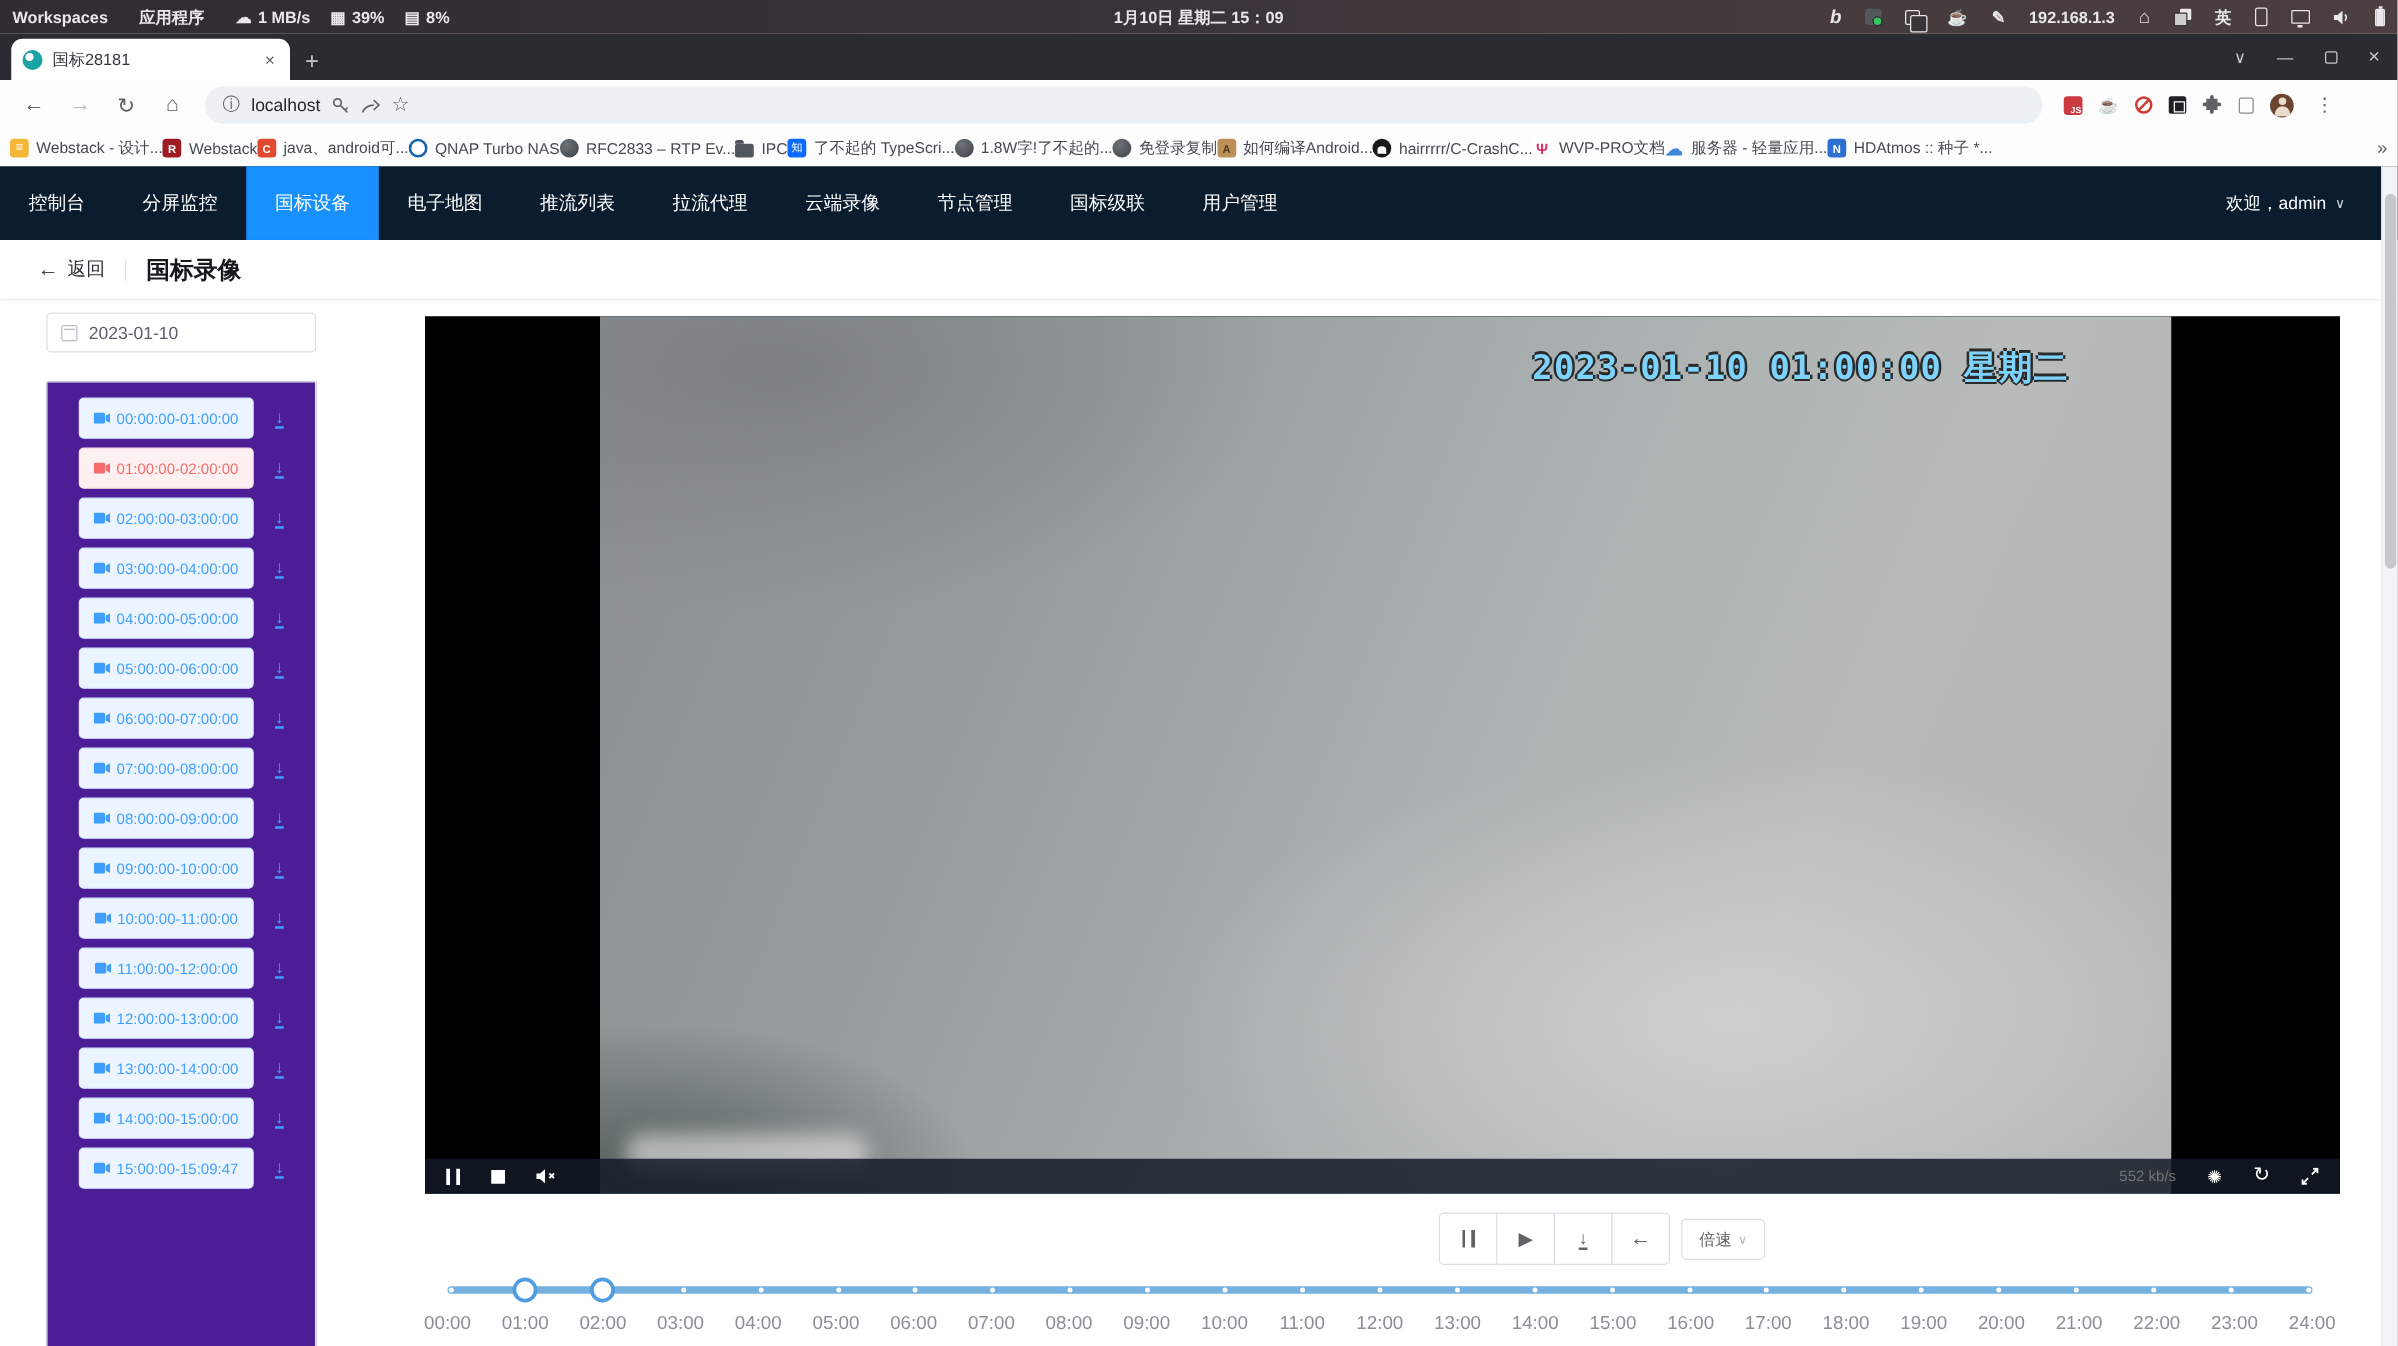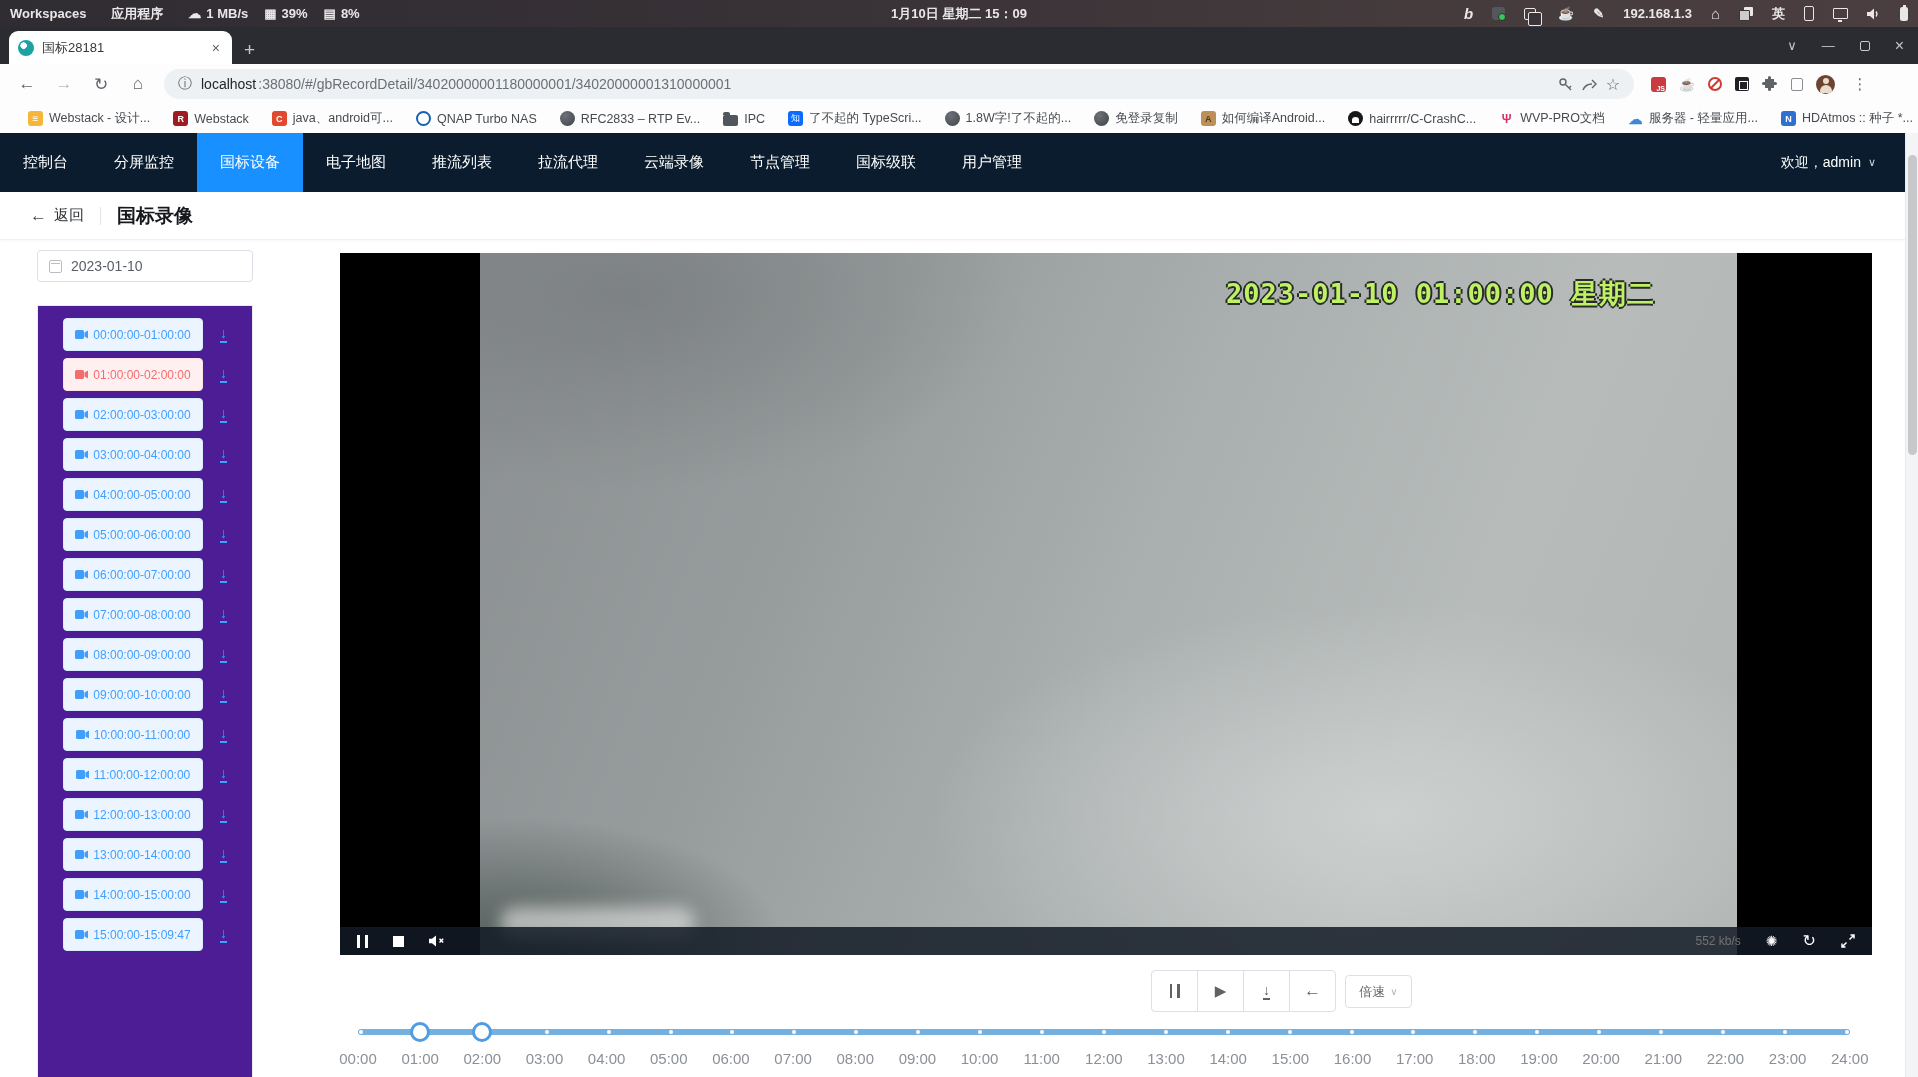--- a/index.html
+++ b/index.html
@@ -229,7 +229,6 @@
   <div class="omnibox">
     <span class="omni-ic">ⓘ</span>
     <span class="url-host">localhost</span>
-      <span class="url-path" style="margin-left:-7px">:38080/#/gbRecordDetail/34020000001180000001/34020000001310000001</span>
     <span class="omni-ic">
         <svg width="15" height="15" viewBox="0 0 15 15" fill="none" stroke="#5f6368" stroke-width="1.4">
           <circle cx="5" cy="5" r="3"></circle>

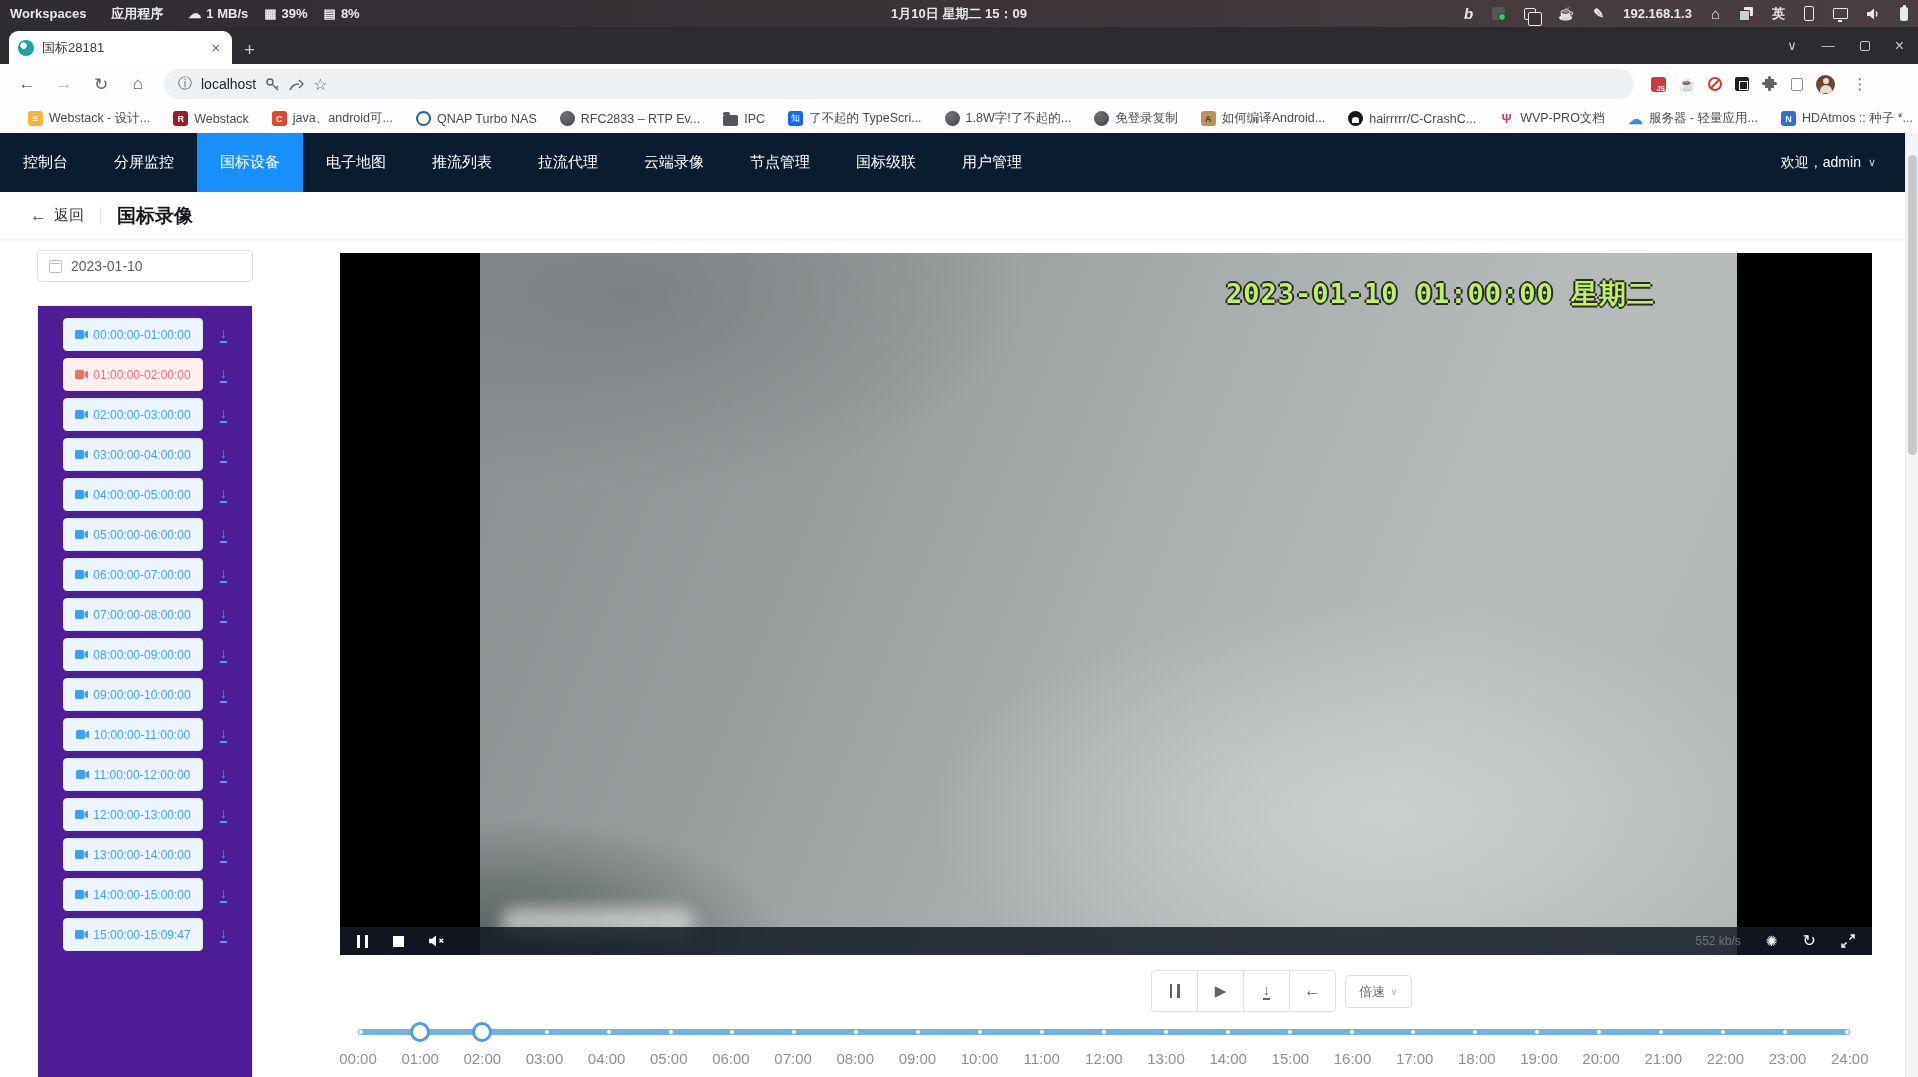--- a/index.html
+++ b/index.html
@@ -63,7 +63,7 @@
   .kebab{font-size:15px;color:#5f6368;margin-left:4px}
 
   
-  .bookmarks{position:absolute;left:0;top:104px;width:1918px;height:29px;background:#fdfdfe;display:flex;align-items:center;padding:0 28px;gap:23px;overflow:hidden}
+  .bookmarks{position:absolute;left:0;top:104px;width:1918px;height:29px;background:#fdfdfe;display:flex;align-items:center;padding:0 8px;overflow:hidden}
   .bm{display:flex;align-items:center;gap:6px;font-size:12.5px;color:#474b50;white-space:nowrap;cursor:pointer}
   .fav{width:15px;height:15px;border-radius:3px;flex:none;display:flex;align-items:center;justify-content:center;position:relative;font-weight:700}
   .fav-webstack{background:#f5b73a}.fav-webstack::after{content:"≡";color:#fff;font-size:10px}

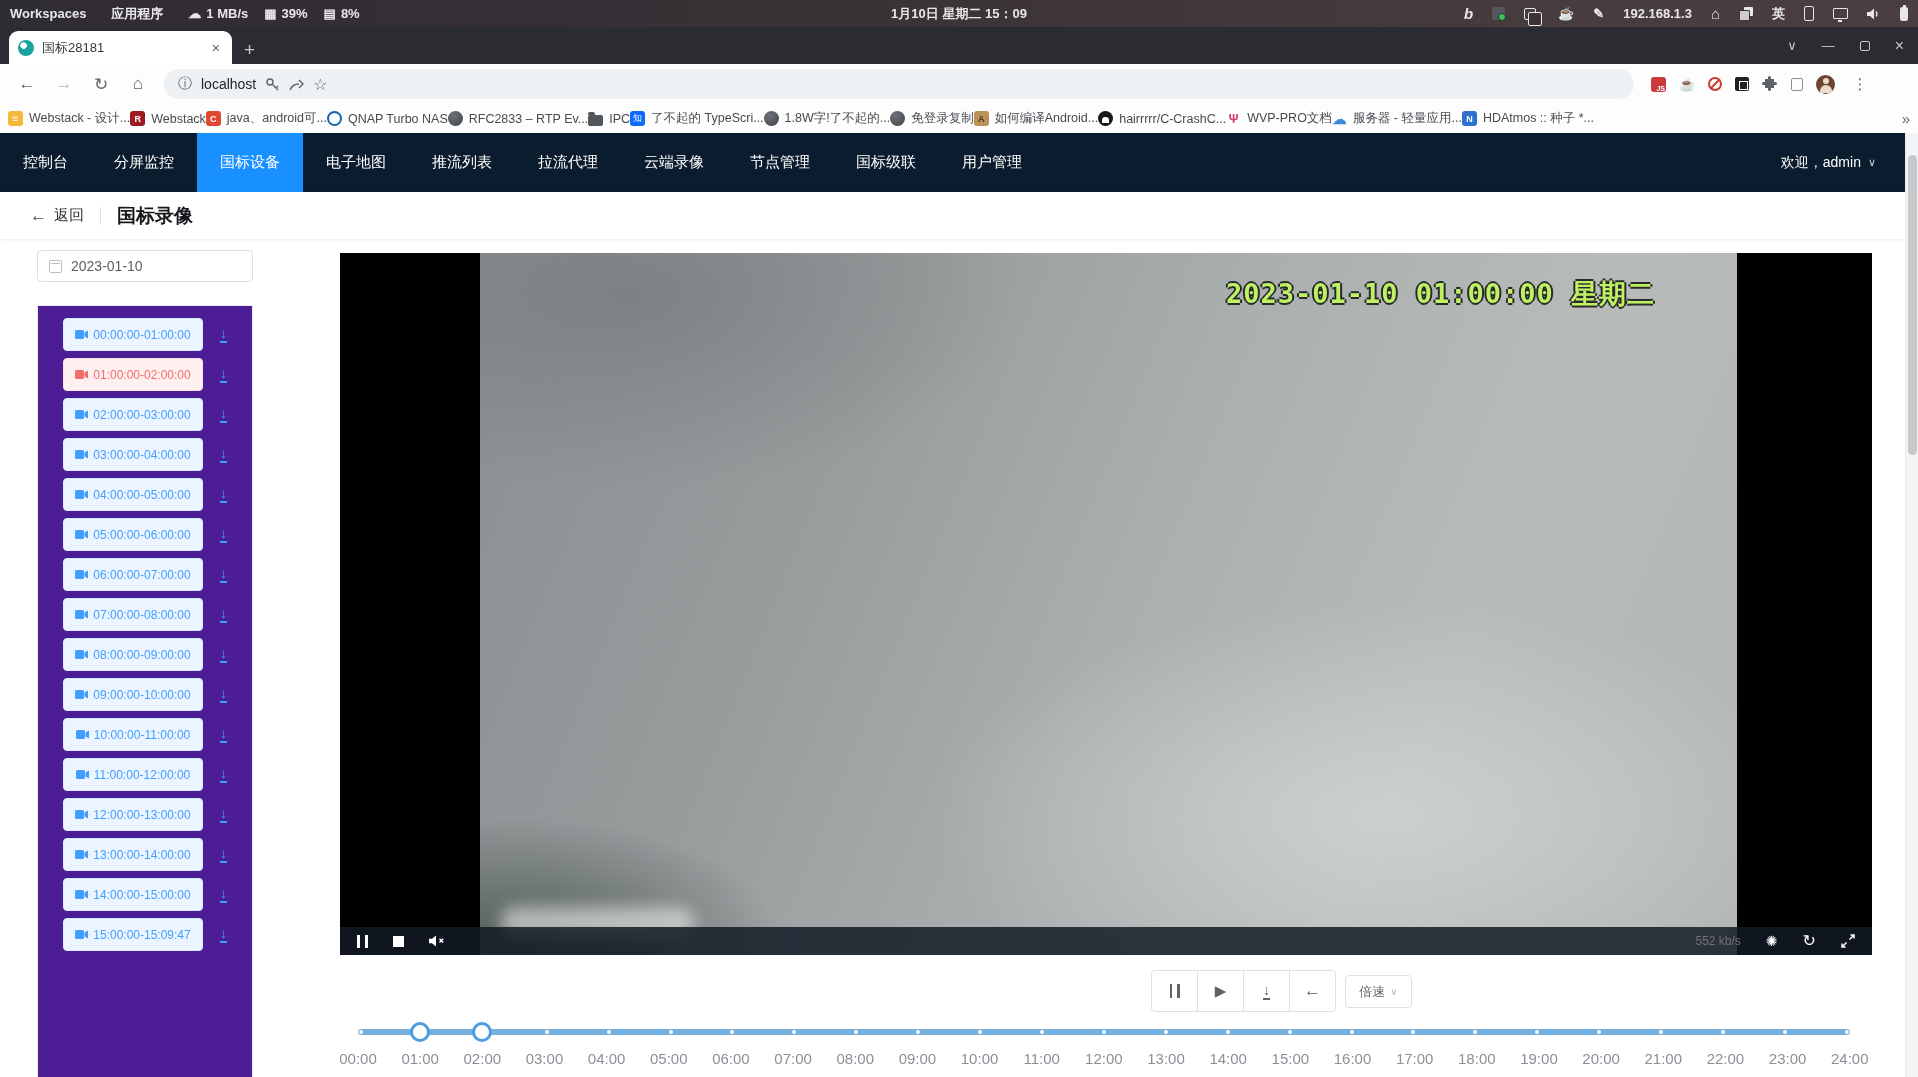--- a/index.html
+++ b/index.html
@@ -116,7 +116,7 @@
       radial-gradient(ellipse 45% 40% at 12% 6%, rgba(110,114,116,.55), rgba(110,114,116,0) 70%),
       linear-gradient(112deg,#8b8f91 0%,#979c9d 28%,#aaafaf 52%,#b7bcbb 74%,#b1b6b4 100%)}
   .vid-blur{position:absolute;left:160px;bottom:16px;width:195px;height:32px;background:rgba(238,238,236,.6);border-radius:16px;filter:blur(8px)}
-  .osd{position:absolute;top:23px;right:217px;font-family:"DejaVu Sans Mono",monospace;font-weight:700;font-size:27px;color:#bef264;letter-spacing:1px;
+  .osd{position:absolute;top:23px;right:217px;font-family:"DejaVu Sans Mono",monospace;font-weight:700;font-size:27px;color:#7dd3fc;letter-spacing:1px;
     text-shadow:2px 0 0 #2a2a2a,-2px 0 0 #2a2a2a,0 2px 0 #2a2a2a,0 -2px 0 #2a2a2a}
   .pbar{position:absolute;left:0;right:0;bottom:0;height:28px;background:rgba(18,26,38,.85);display:flex;align-items:center;padding:0 17px;gap:25px;color:#fff}
   .ic-pause{width:11px;height:13px;display:inline-flex;justify-content:space-between;cursor:pointer}

